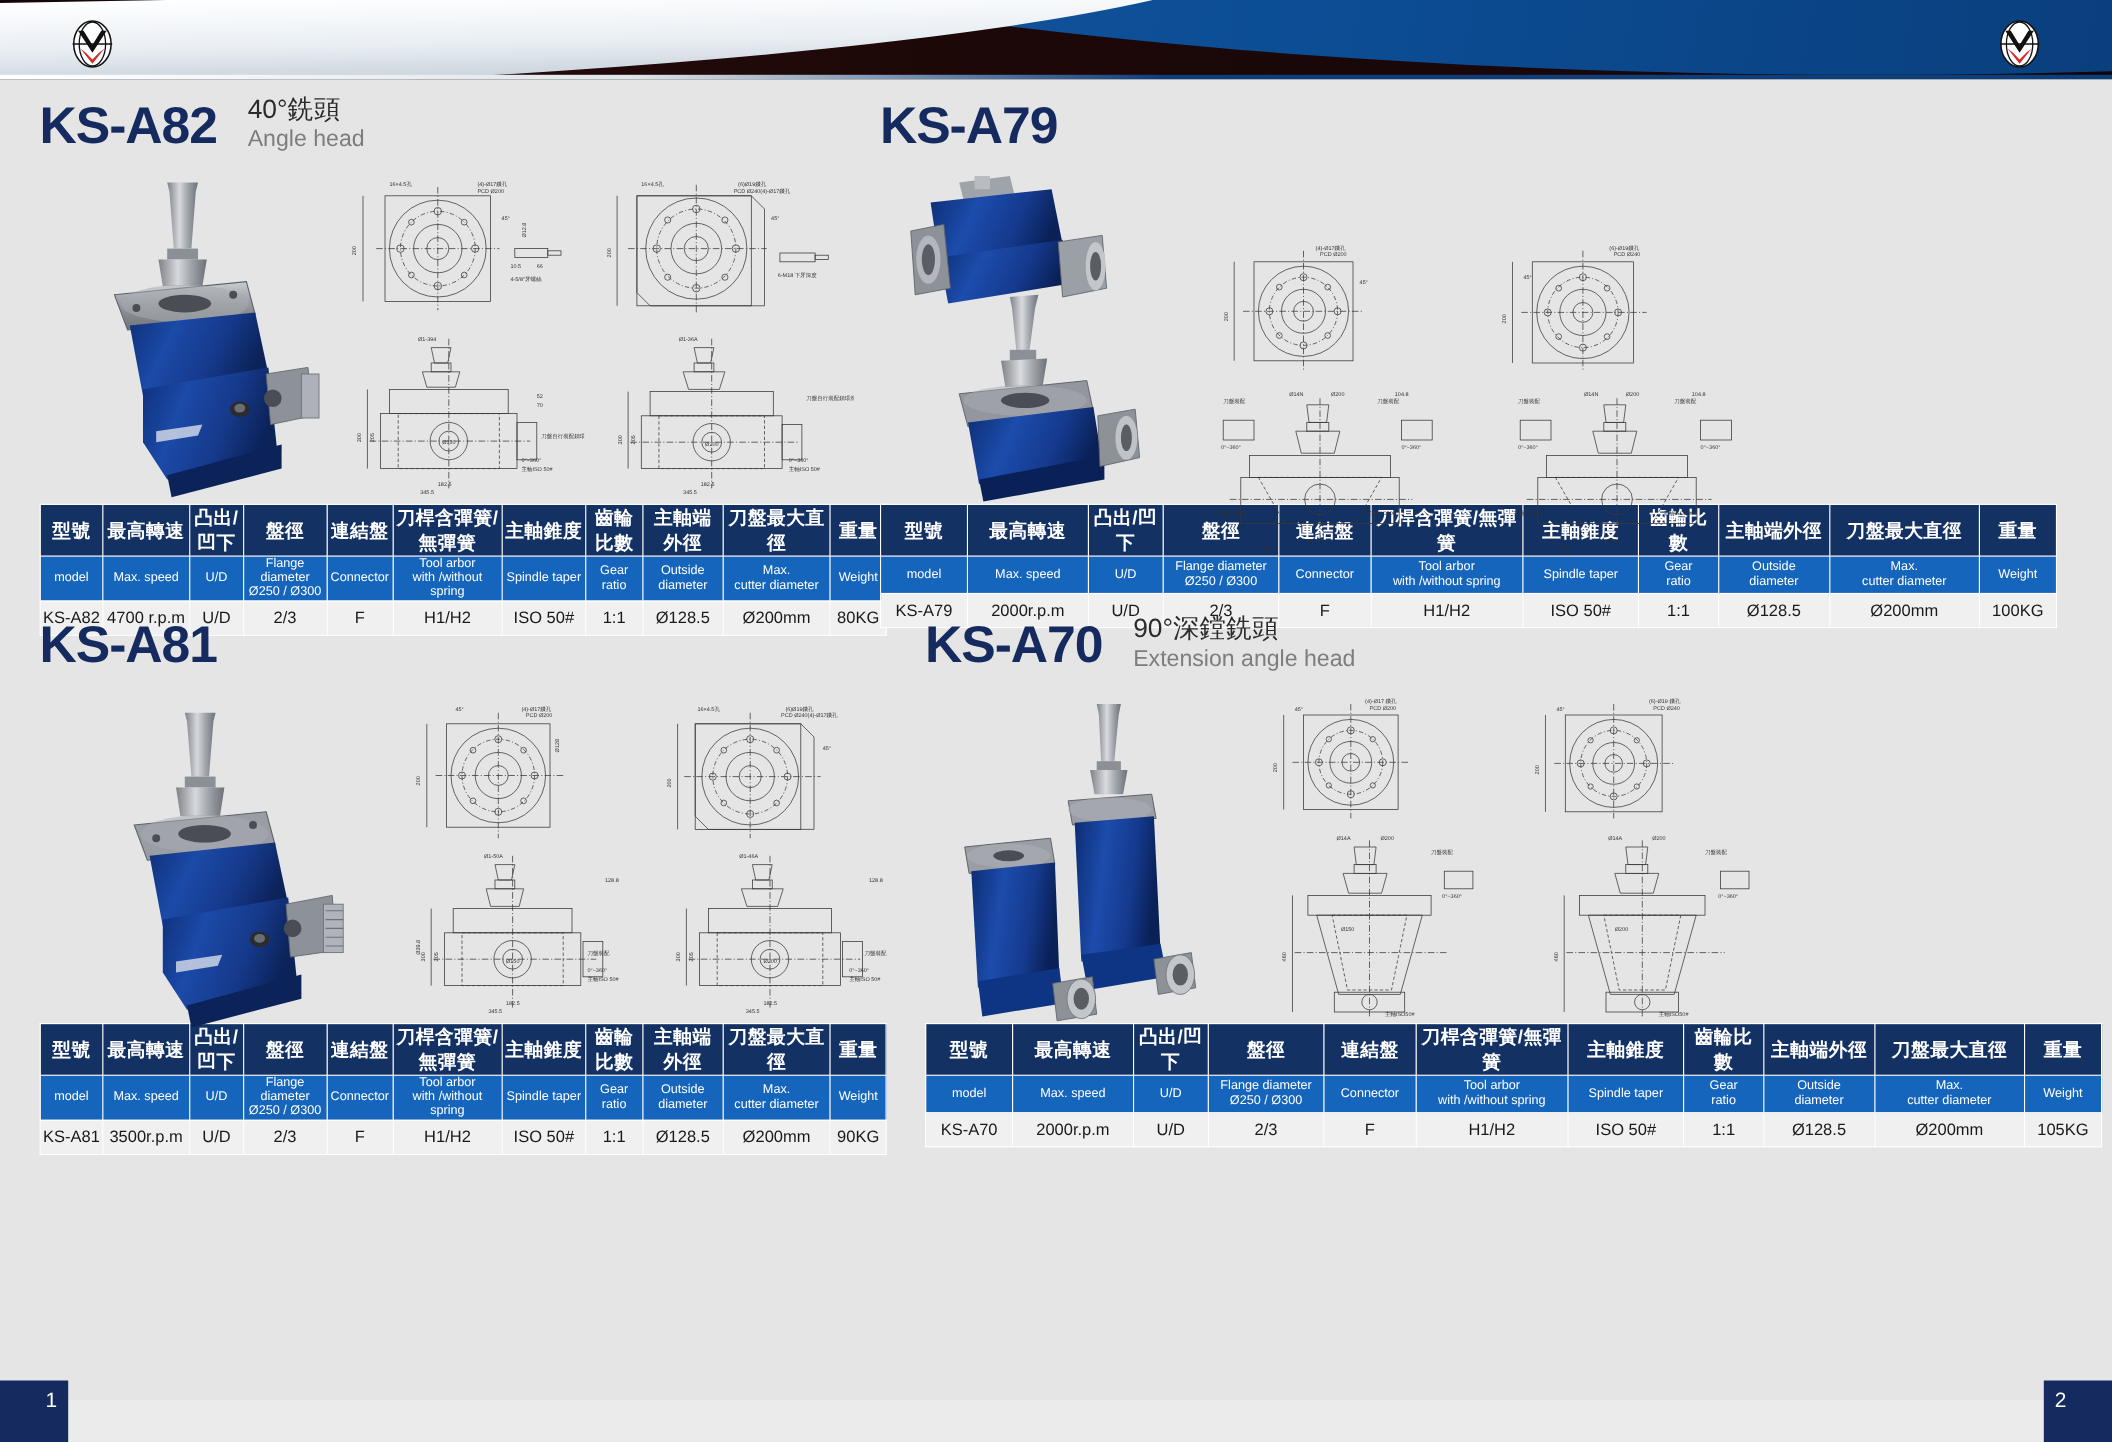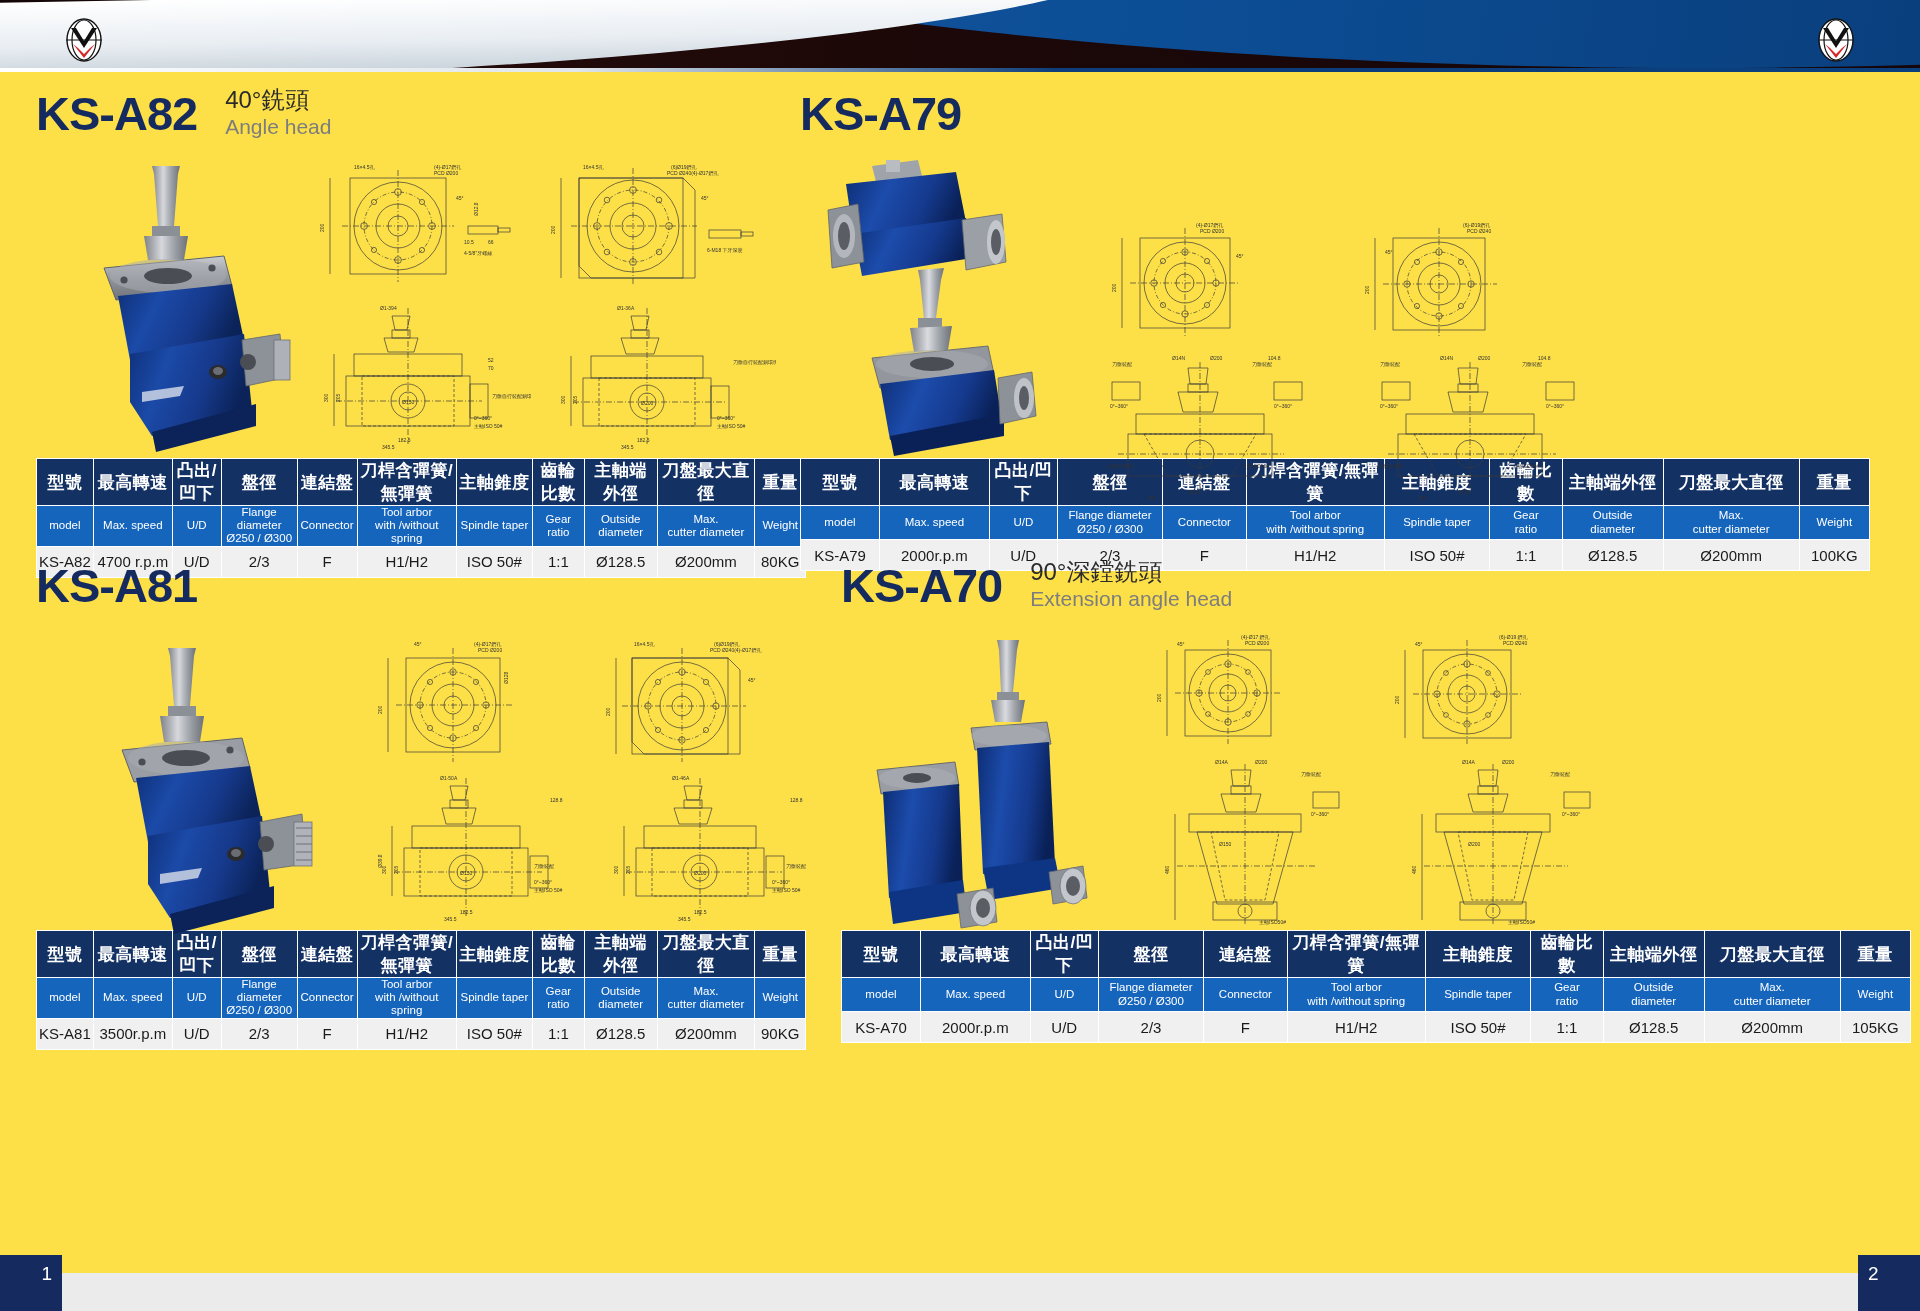--- a/index.html
+++ b/index.html
@@ -9,7 +9,7 @@
     font-family: "Liberation Sans", "DejaVu Sans", sans-serif;
     overflow: hidden;
   }
-  .page { position: relative; width: 1920px; height: 1311px; background:#fde047; }
+  .page { position: relative; width: 1920px; height: 1311px; background:#e5e5e5; }
 
   
   .banner {

